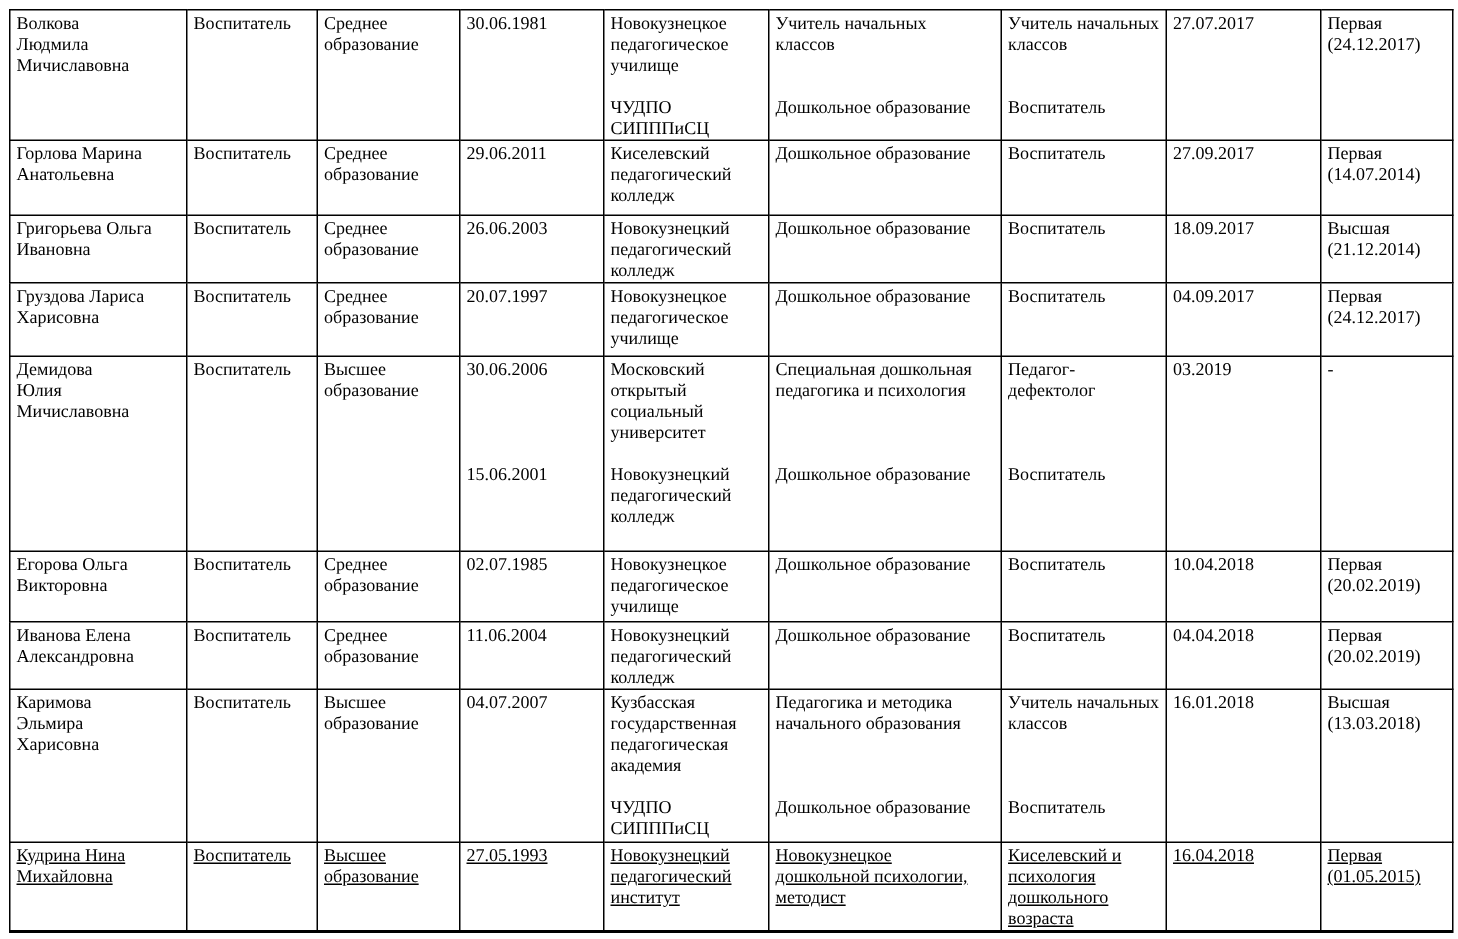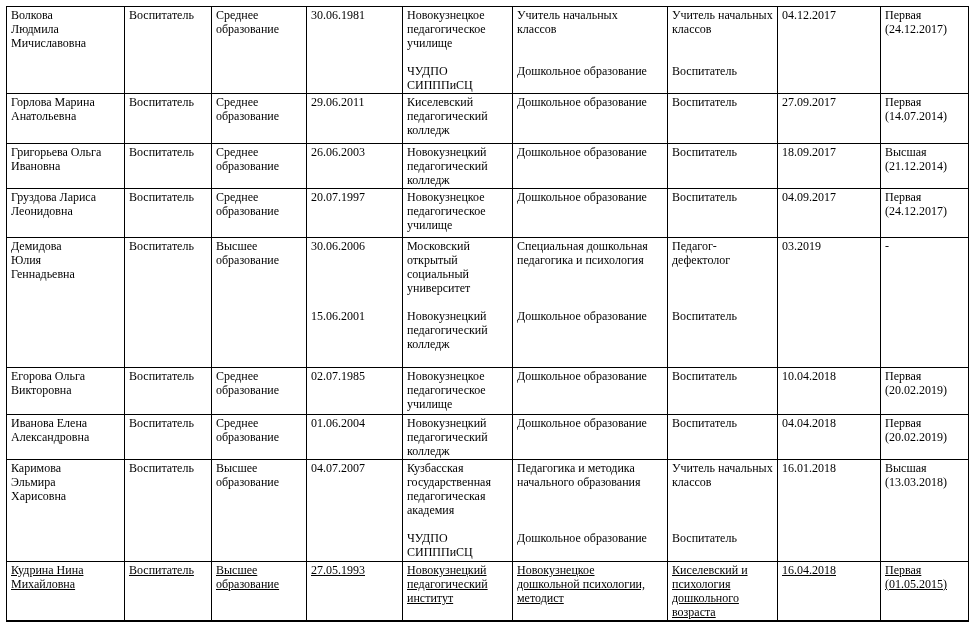--- a/index.html
+++ b/index.html
@@ -82,7 +82,7 @@
 
 
 Воспитатель</td>
-      <td>04.12.2017</td>
+      <td>27.07.2017</td>
       <td>Первая
 (24.12.2017)</td>
     </tr>

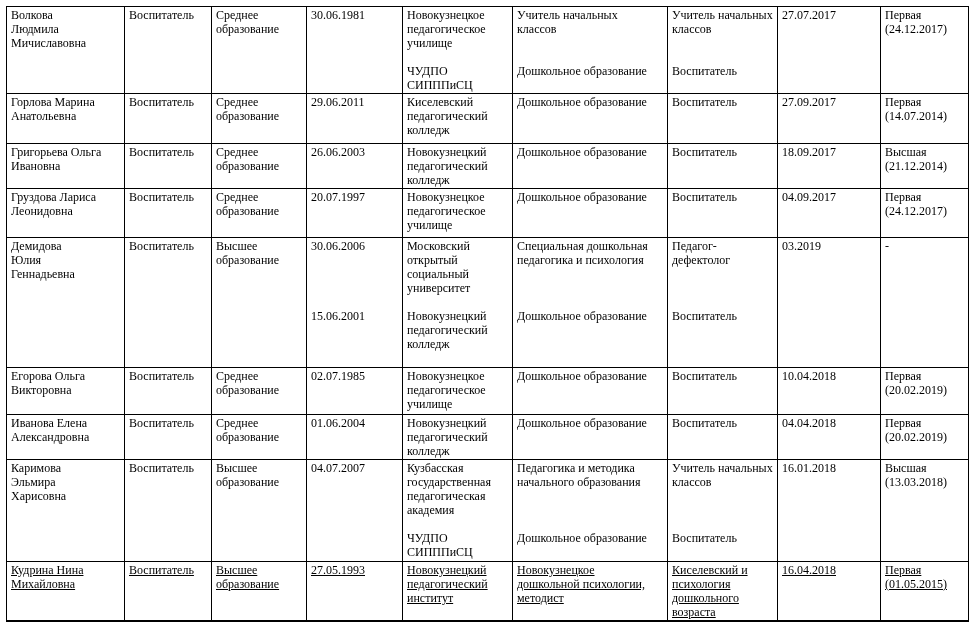--- a/index.html
+++ b/index.html
@@ -120,7 +120,7 @@
     </tr>
     <tr class="r3">
       <td>Груздова Лариса
-Леонидовна</td>
+Харисовна</td>
       <td>Воспитатель</td>
       <td>Среднее
 образование</td>

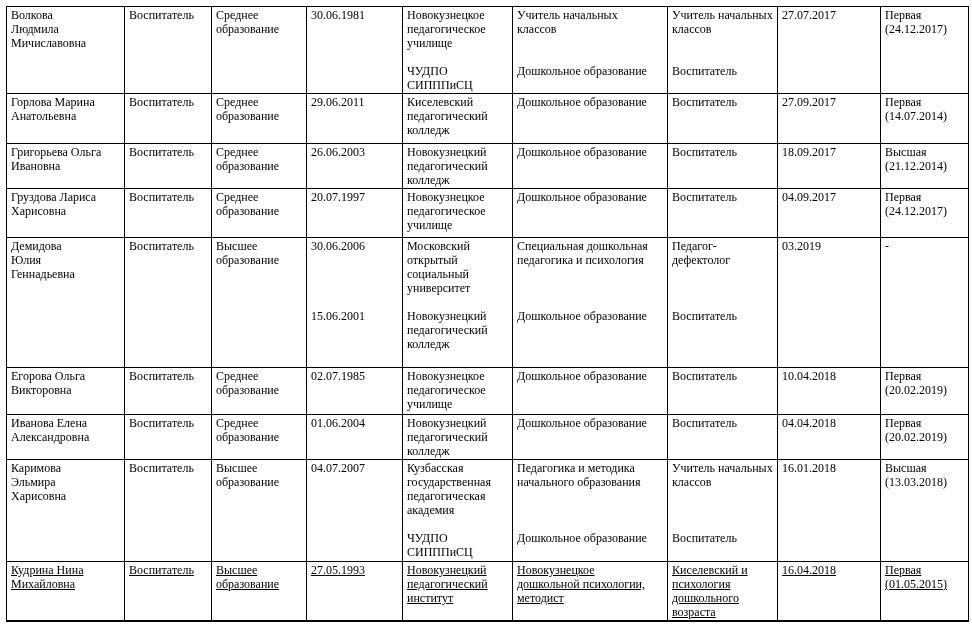--- a/index.html
+++ b/index.html
@@ -137,7 +137,7 @@
     <tr class="r4">
       <td>Демидова
 Юлия
-Геннадьевна</td>
+Мичиславовна</td>
       <td>Воспитатель</td>
       <td>Высшее
 образование</td>

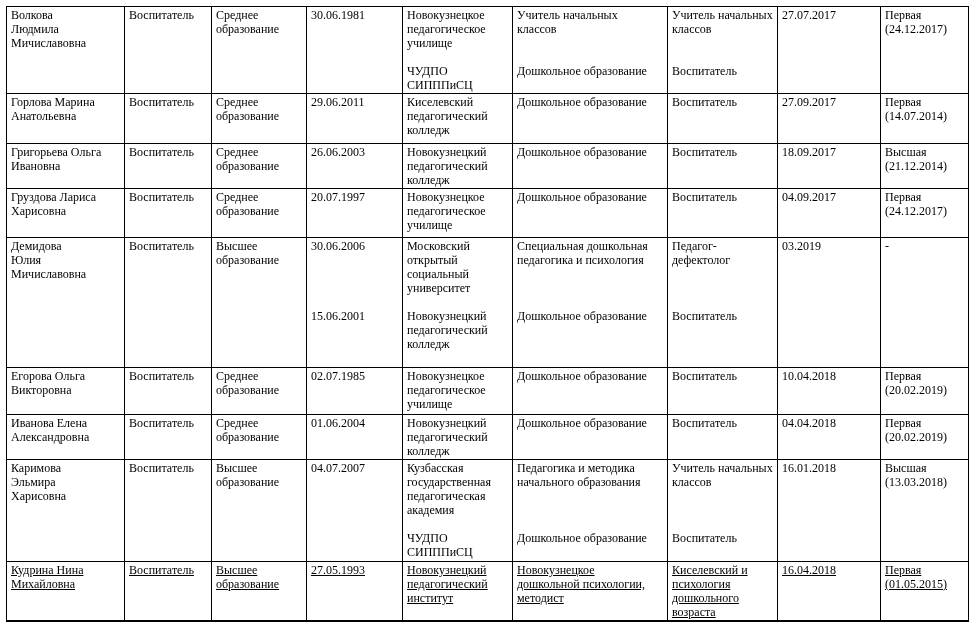--- a/index.html
+++ b/index.html
@@ -192,7 +192,7 @@
       <td>Воспитатель</td>
       <td>Среднее
 образование</td>
-      <td>01.06.2004</td>
+      <td>11.06.2004</td>
       <td>Новокузнецкий
 педагогический
 колледж</td>

